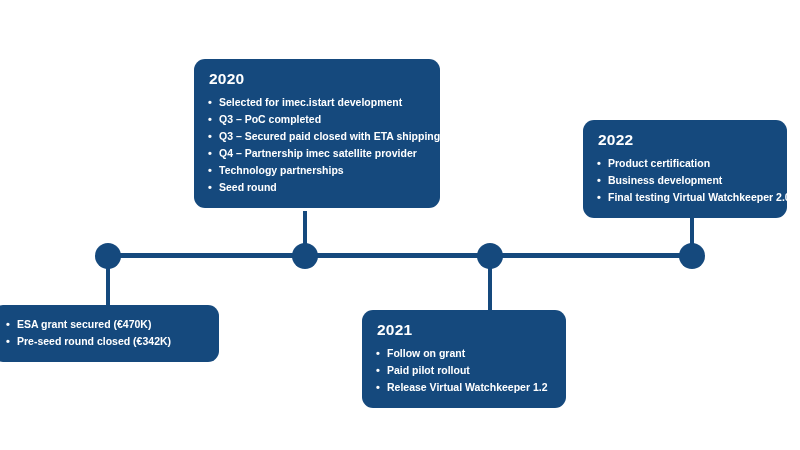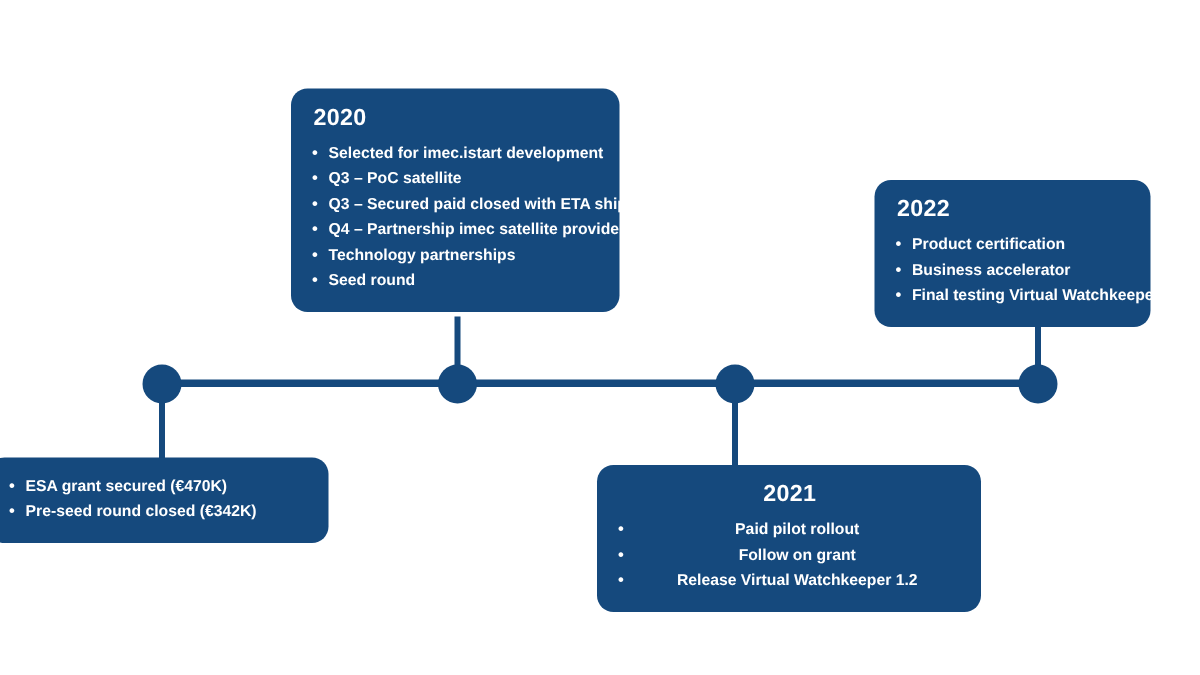--- a/index.html
+++ b/index.html
@@ -78,7 +78,7 @@
 
   
   #card-2019 { left: -8px;  top: 305px; width: 227px; }
-  #card-2020 { left: 194px; top: 59px;  width: 219px; }
+  #card-2020 { left: 194px; top: 59px;  width: 246px; }
   #card-2021 { left: 398px; top: 310px; width: 256px; text-align: center; }
   #card-2022 { left: 583px; top: 120px; width: 184px; }
 </style>

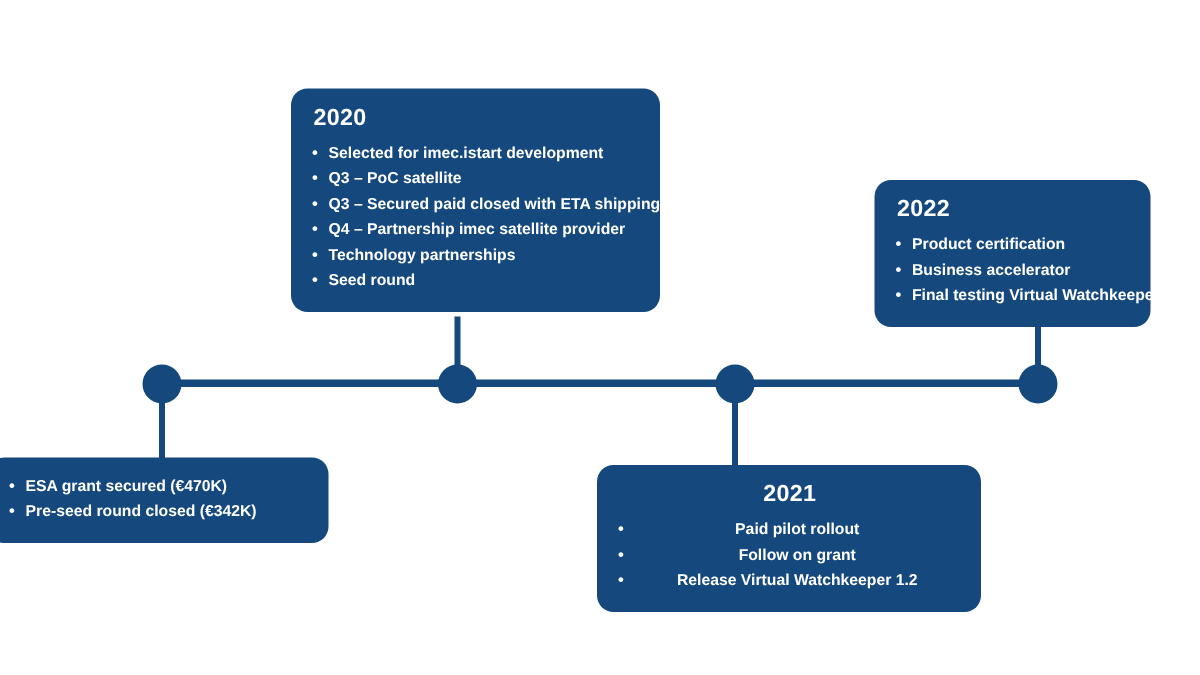--- a/index.html
+++ b/index.html
@@ -110,7 +110,7 @@
     <div class="card-year">2020</div>
     <ul class="card-list">
       <li>Selected for imec.istart development</li>
-      <li>Q3 – PoC satellite</li>
+      <li>Q3 – PoC completed</li>
       <li>Q3 – Secured paid closed with ETA shipping</li>
       <li>Q4 – Partnership imec satellite provider</li>
       <li>Technology partnerships</li>

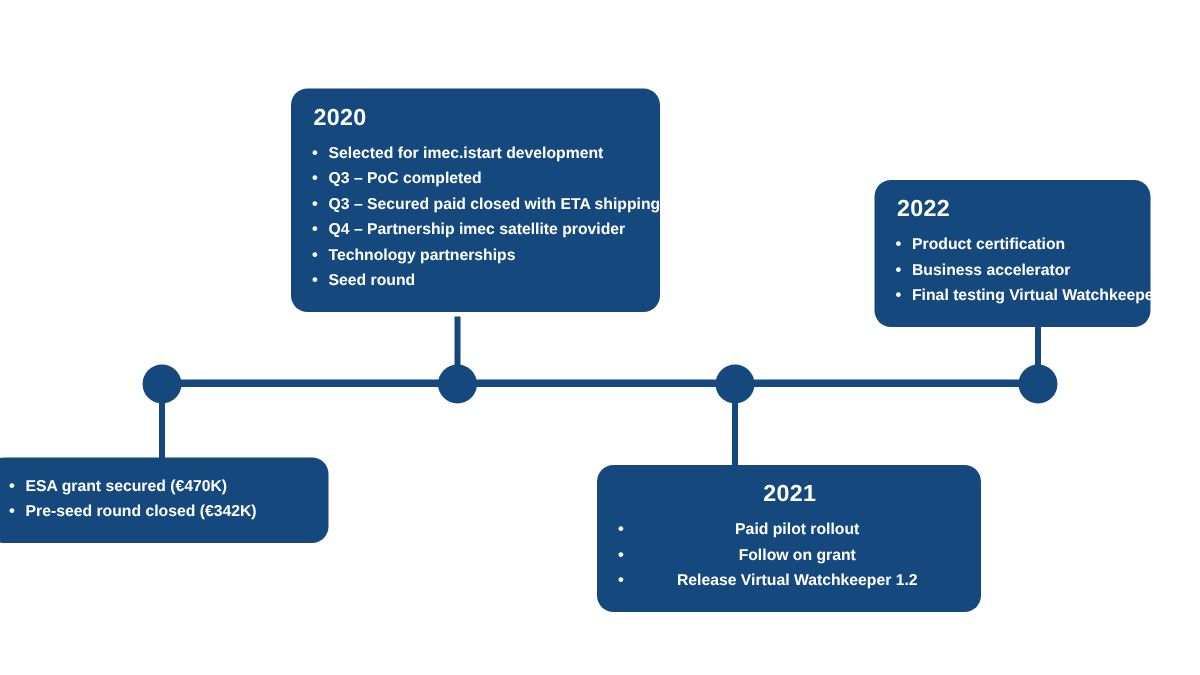--- a/index.html
+++ b/index.html
@@ -80,7 +80,7 @@
   #card-2019 { left: -8px;  top: 305px; width: 227px; }
   #card-2020 { left: 194px; top: 59px;  width: 246px; }
   #card-2021 { left: 398px; top: 310px; width: 256px; text-align: center; }
-  #card-2022 { left: 583px; top: 120px; width: 184px; }
+  #card-2022 { left: 583px; top: 120px; width: 204px; }
 </style>
 </head>
 <body>

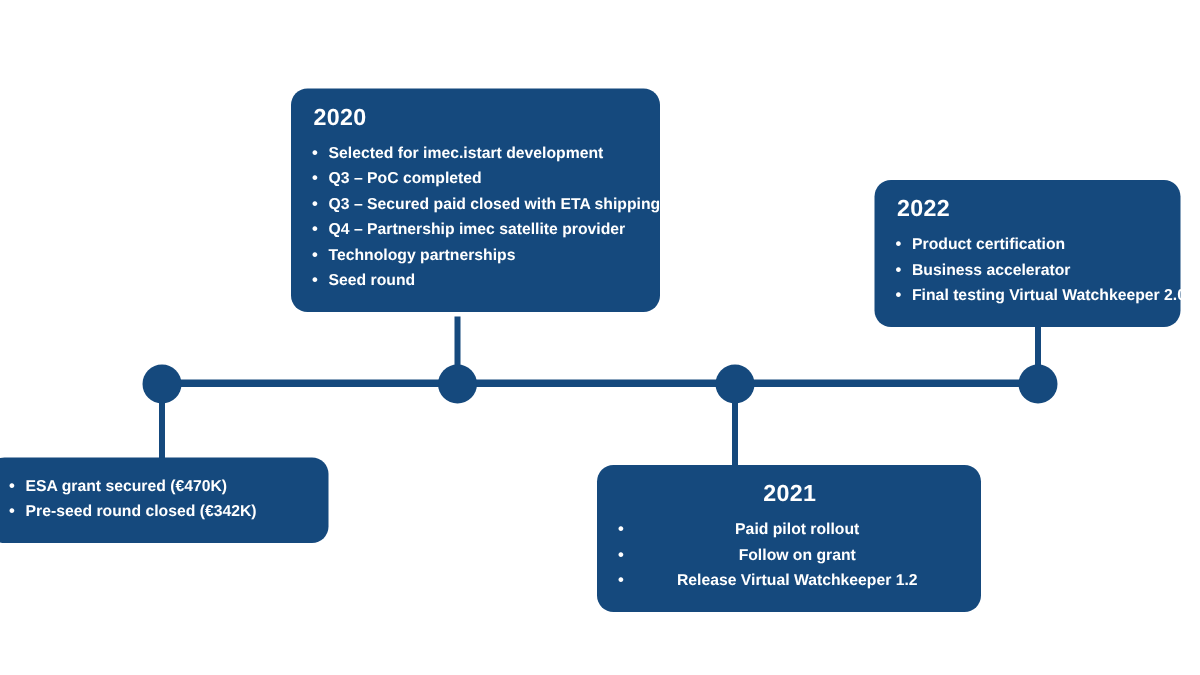--- a/index.html
+++ b/index.html
@@ -131,7 +131,7 @@
     <div class="card-year">2022</div>
     <ul class="card-list">
       <li>Product certification</li>
-      <li>Business accelerator</li>
+      <li>Business development</li>
       <li>Final testing Virtual Watchkeeper 2.0</li>
     </ul>
   </div>

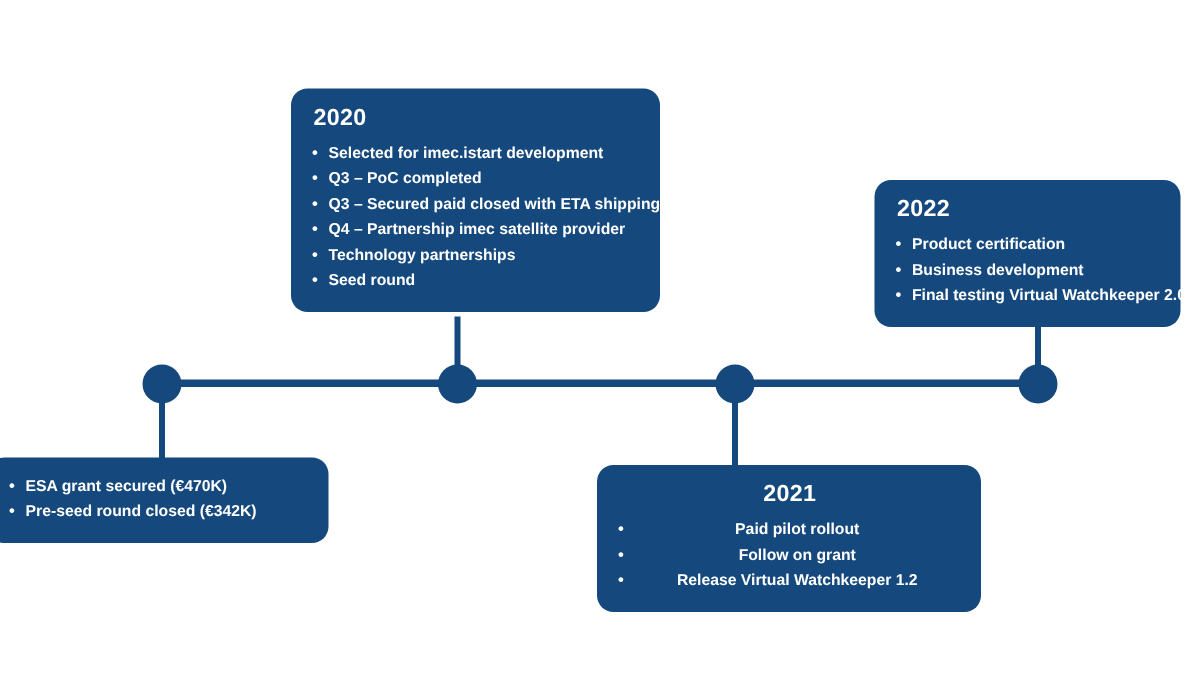--- a/index.html
+++ b/index.html
@@ -79,7 +79,7 @@
   
   #card-2019 { left: -8px;  top: 305px; width: 227px; }
   #card-2020 { left: 194px; top: 59px;  width: 246px; }
-  #card-2021 { left: 398px; top: 310px; width: 256px; text-align: center; }
+  #card-2021 { left: 362px; top: 310px; width: 204px; }
   #card-2022 { left: 583px; top: 120px; width: 204px; }
 </style>
 </head>

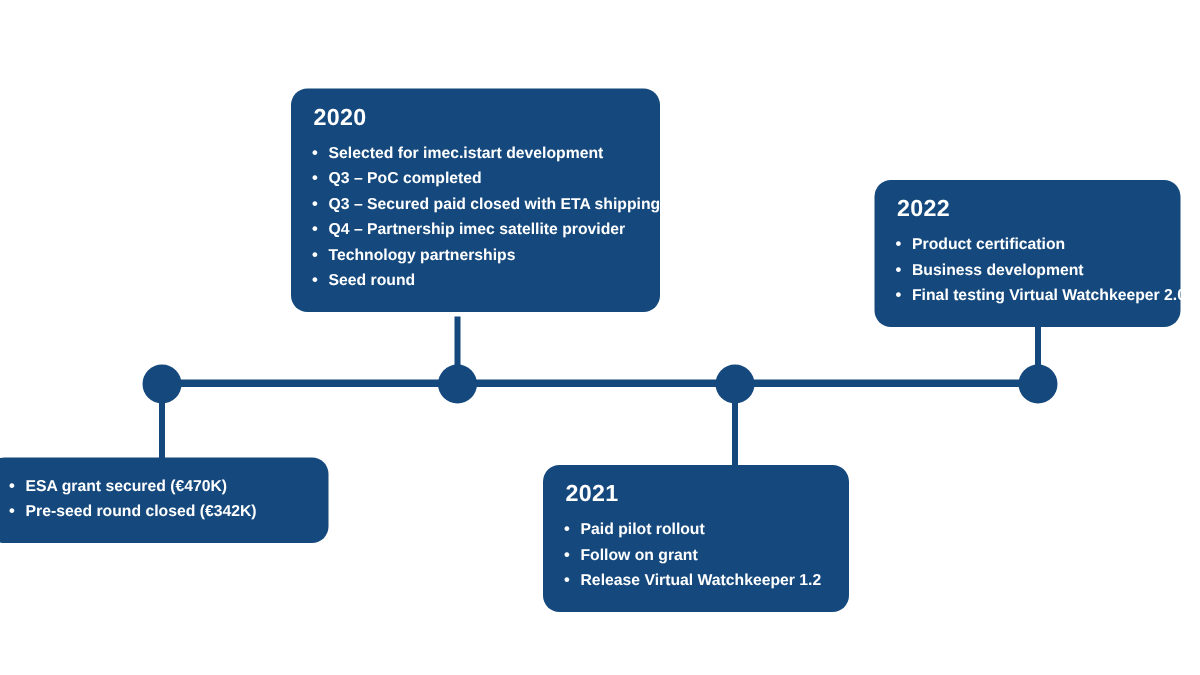--- a/index.html
+++ b/index.html
@@ -121,8 +121,8 @@
   <div class="card" id="card-2021">
     <div class="card-year">2021</div>
     <ul class="card-list">
+      <li>Follow on grant</li>
       <li>Paid pilot rollout</li>
-      <li>Follow on grant</li>
       <li>Release Virtual Watchkeeper 1.2</li>
     </ul>
   </div>

